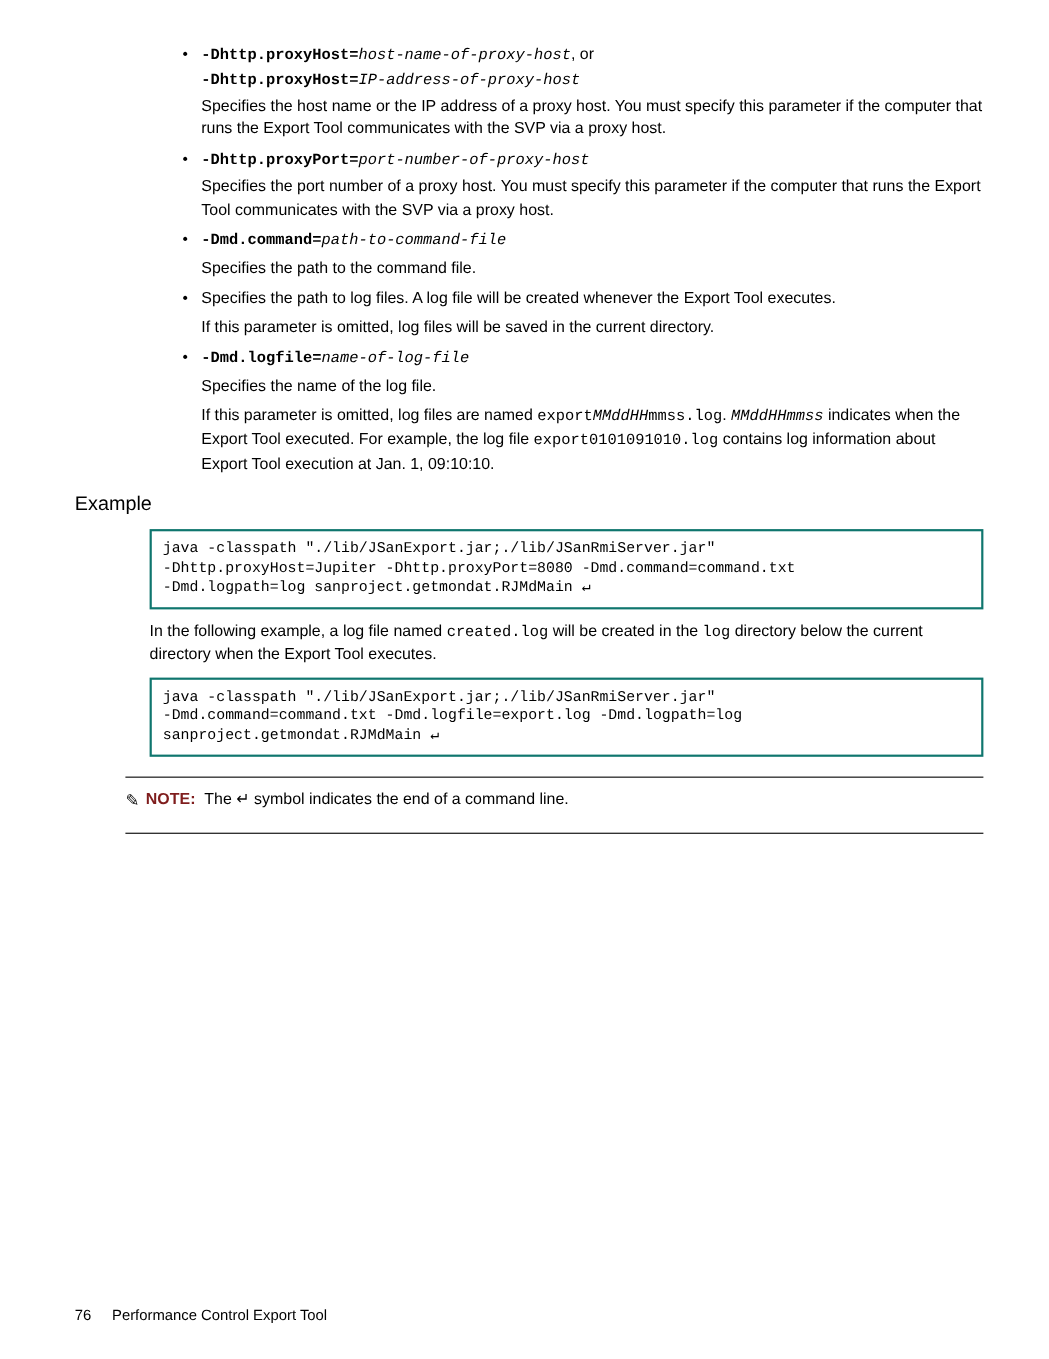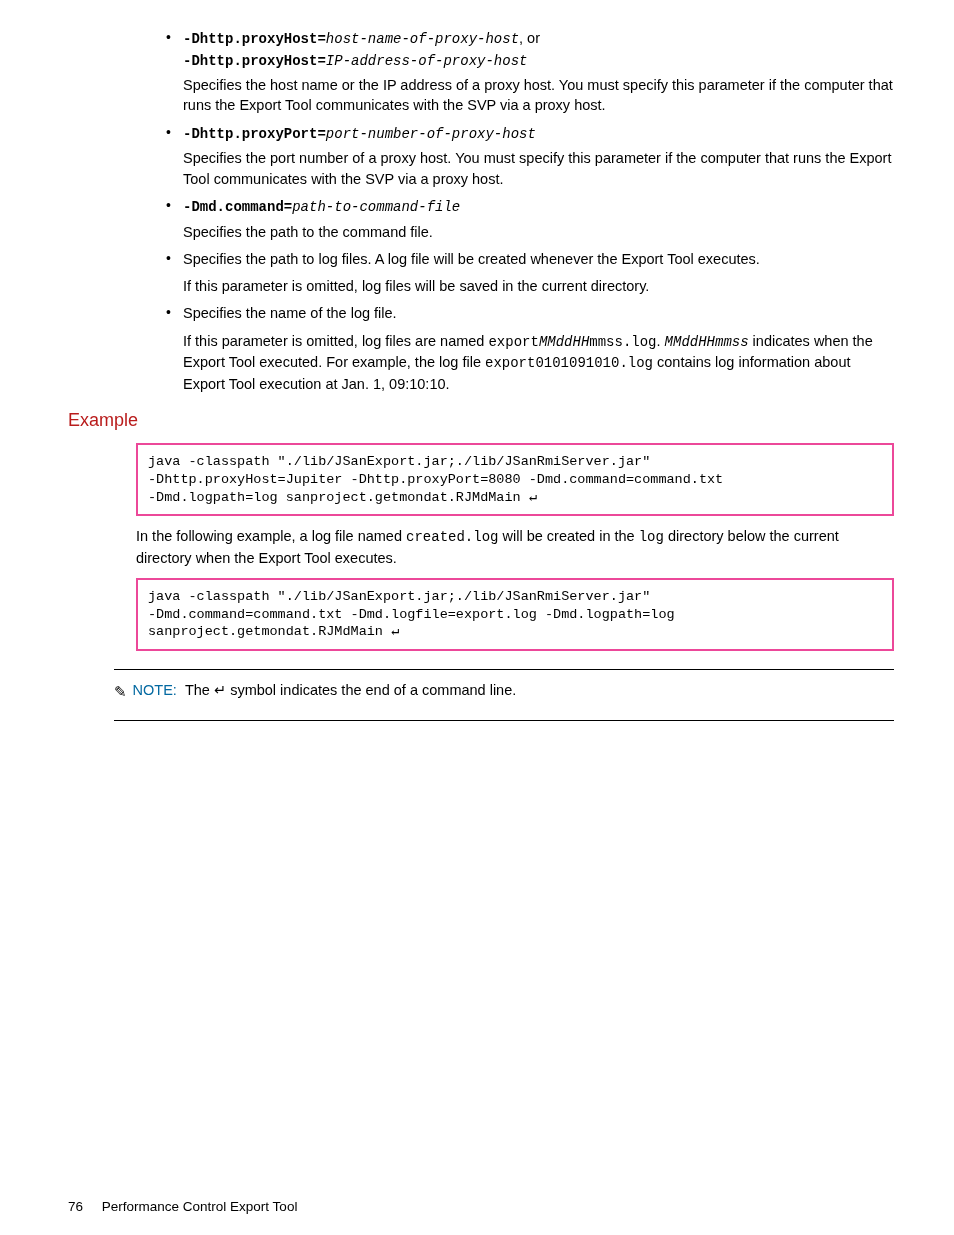--- a/index.html
+++ b/index.html
@@ -16,7 +16,7 @@
     box-sizing: border-box;
   }
   .page {
-    padding: 28px 60px 40px 68px;
+    padding: 40px 60px 40px 68px;
     box-sizing: border-box;
     height: 100%;
     position: relative;

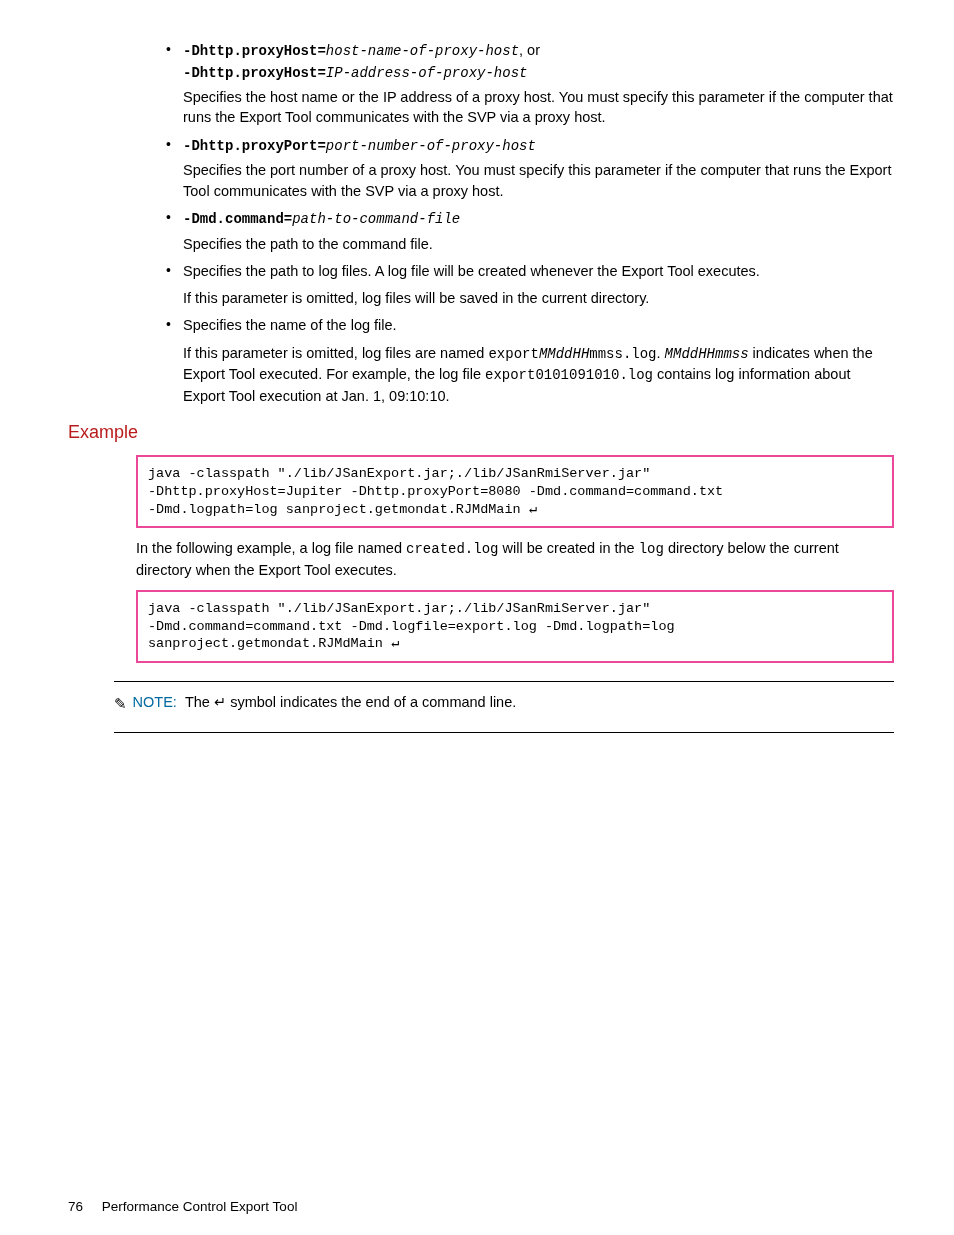--- a/index.html
+++ b/index.html
@@ -132,6 +132,7 @@
         <div class="desc">If this parameter is omitted, log files will be saved in the current directory.</div>
       </li>
       <li>
+        <div><span class="code-bold">-Dmd.logfile=</span><span class="code-italic">name-of-log-file</span></div>
         <div class="desc">Specifies the name of the log file.</div>
         <div class="desc">If this parameter is omitted, log files are named <span class="code-normal">export</span><span class="code-italic">MMddHH</span><span class="code-normal">mmss.log</span>. <span class="code-italic">MMddHHmmss</span> indicates when the Export Tool executed. For example, the log file <span class="code-normal">export0101091010.log</span> contains log information about Export Tool execution at Jan. 1, 09:10:10.</div>
       </li>

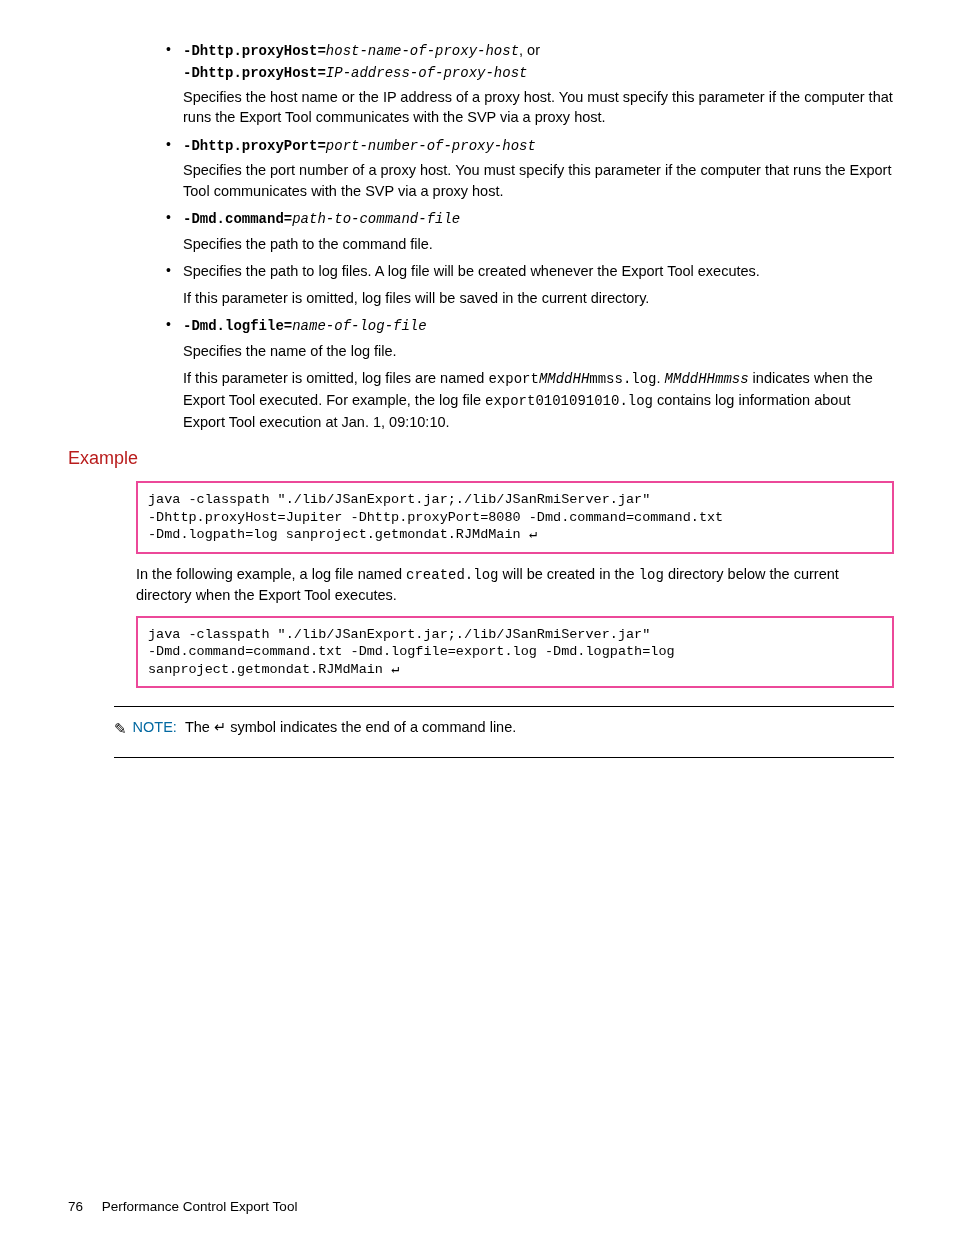--- a/index.html
+++ b/index.html
@@ -56,7 +56,7 @@
     margin-bottom: 7px;
   }
   h3.example {
-    color: #b91c1c;
+    color: #000000;
     font-weight: normal;
     font-size: 18px;
     margin: 14px 0 8px 0;

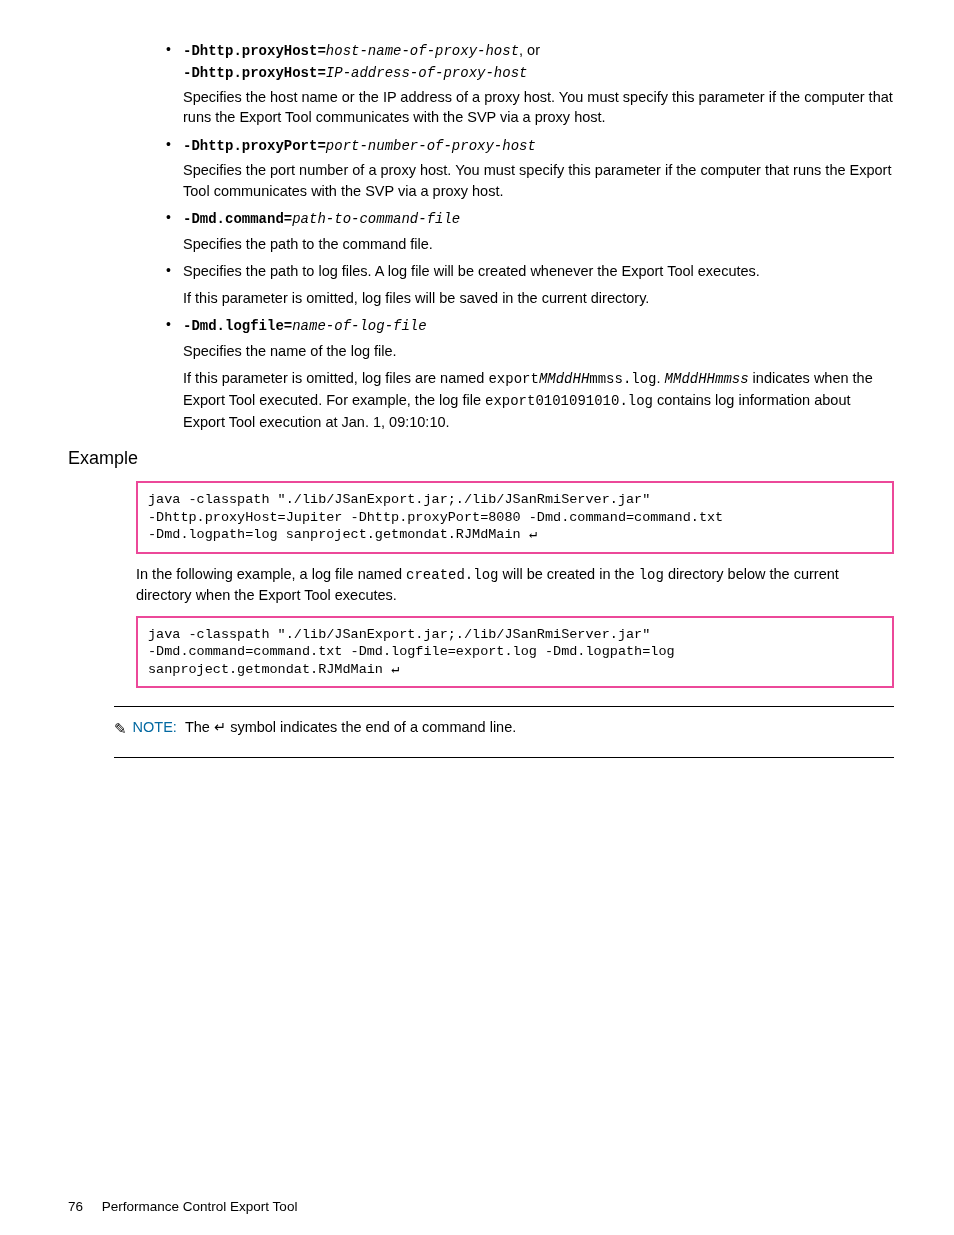--- a/index.html
+++ b/index.html
@@ -68,7 +68,7 @@
   }
   .code-block {
     margin-left: 68px;
-    border: 2px solid #ec4899;
+    border: 2px solid #0f766e;
     padding: 8px 10px;
     font-family: "Courier New", monospace;
     font-size: 13.5px;

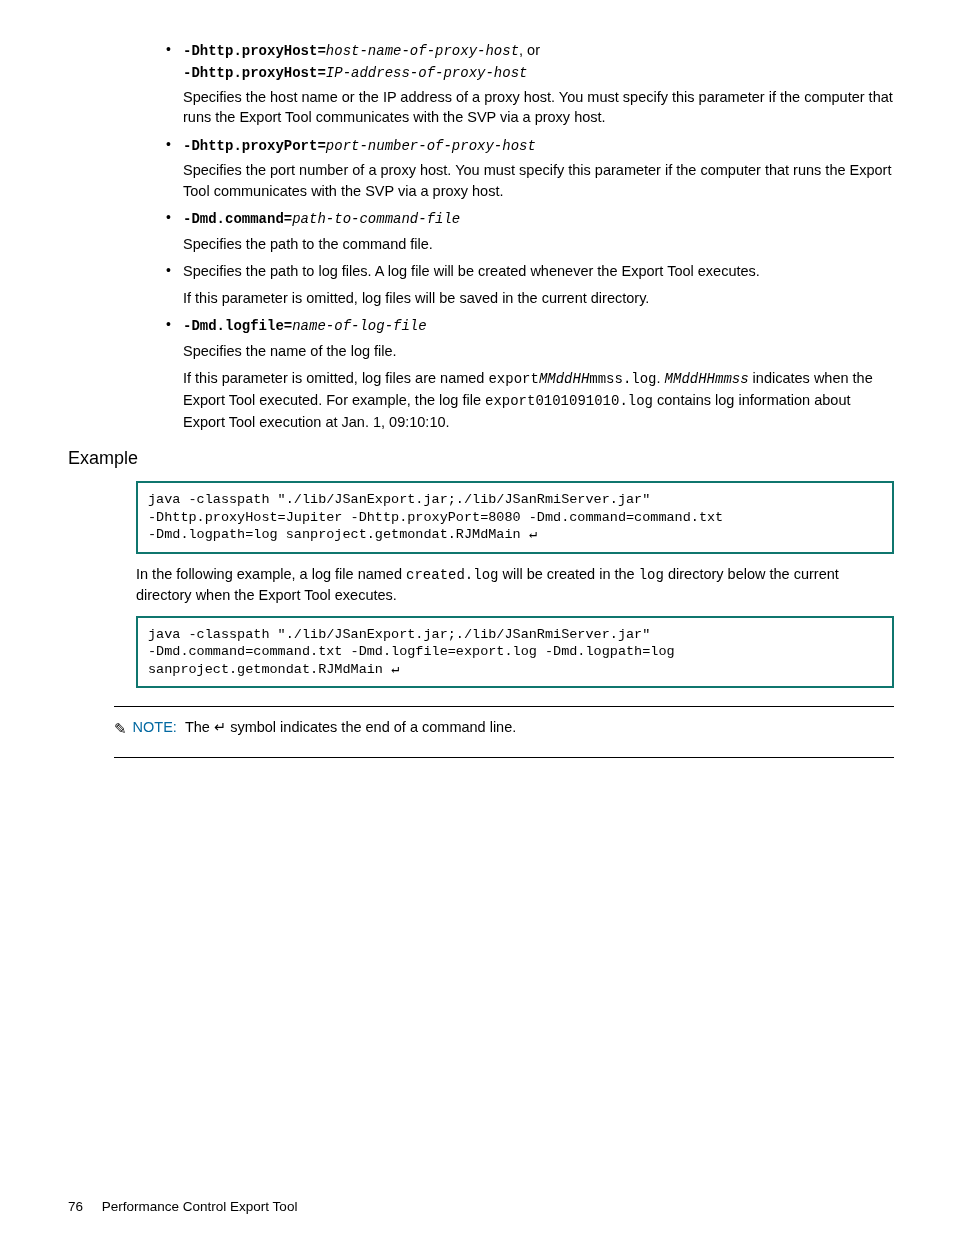--- a/index.html
+++ b/index.html
@@ -96,8 +96,8 @@
     margin-top: 1px;
   }
   .note-label {
-    color: #0369a1;
-    font-weight: normal;
+    color: #7f1d1d;
+    font-weight: bold;
   }
   .footer {
     position: absolute;

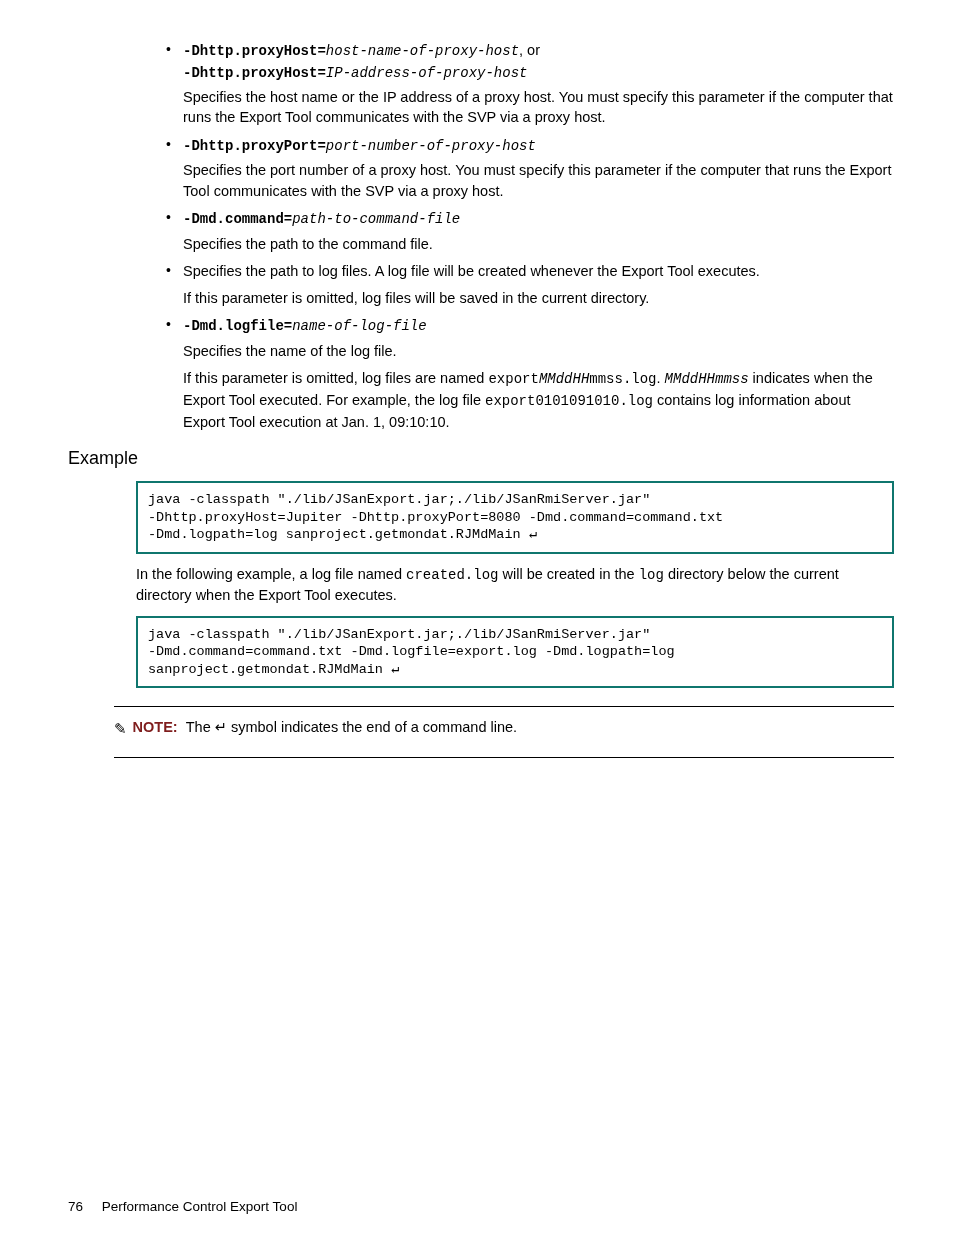--- a/index.html
+++ b/index.html
@@ -101,7 +101,7 @@
   }
   .footer {
     position: absolute;
-    bottom: 18px;
+    bottom: 29px;
     left: 68px;
     font-size: 13.5px;
   }

